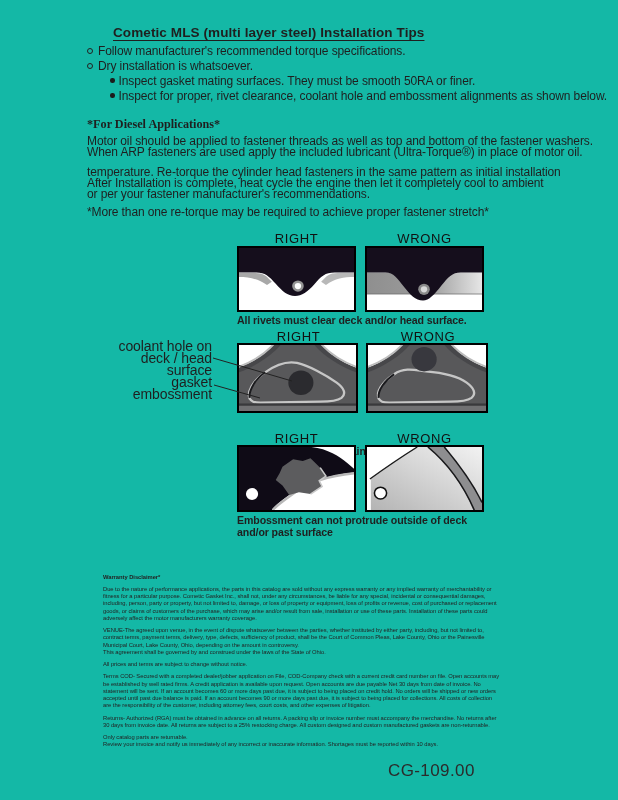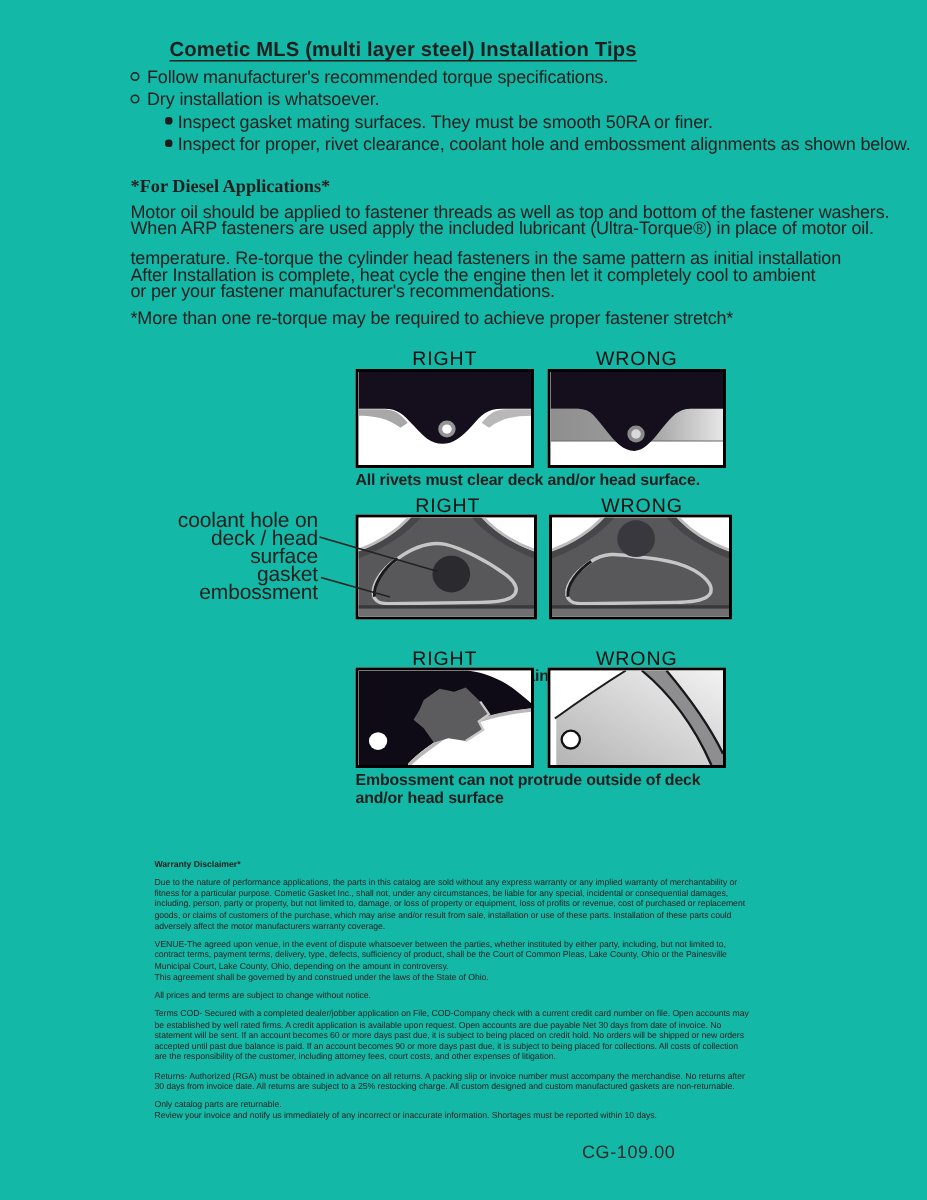--- a/index.html
+++ b/index.html
@@ -196,7 +196,7 @@
 
   <div class="abs caption" style="left:237px;top:514px;">
     <div>Embossment can not protrude outside of deck</div>
-    <div>and/or head surface</div>
+    <div>and/or past surface</div>
   </div>
 
   <div class="abs legal">

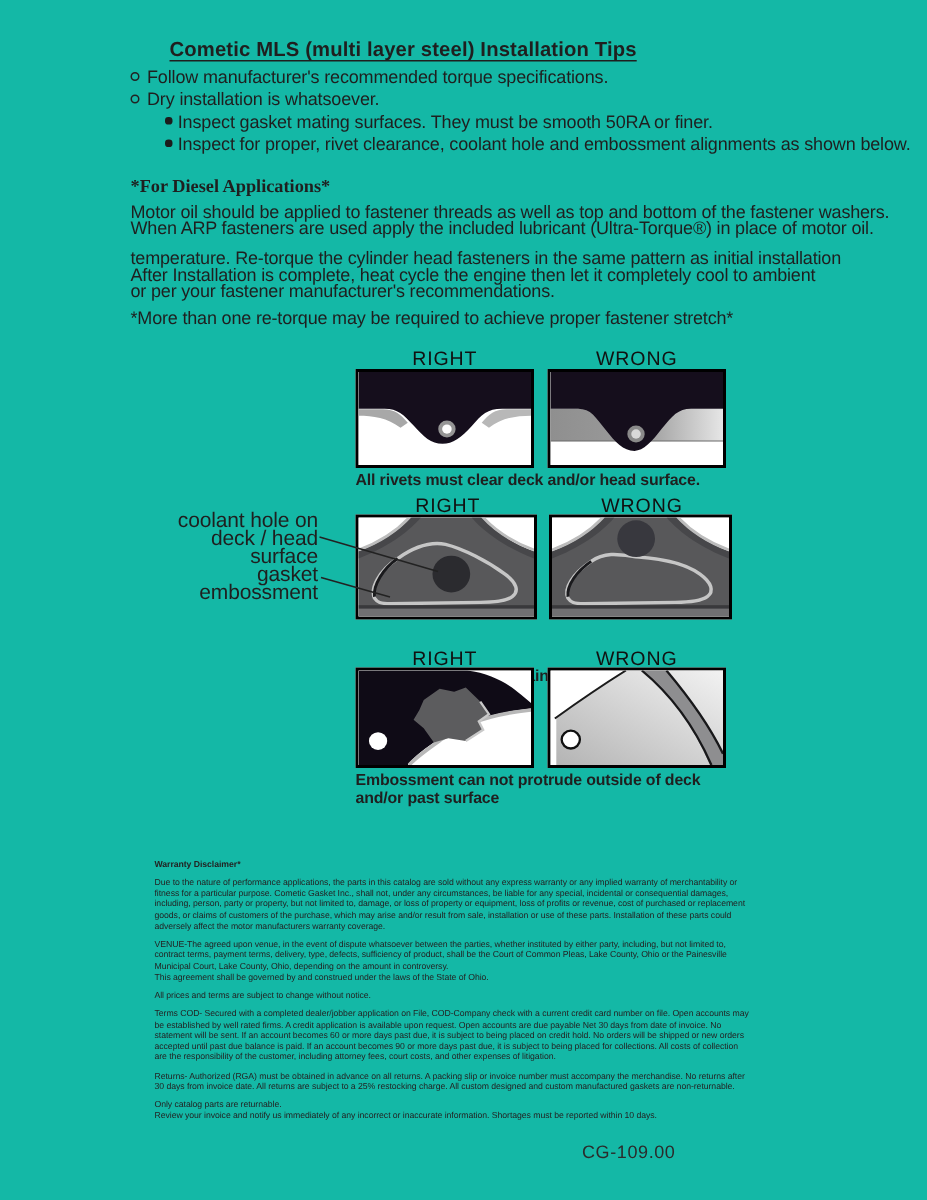--- a/index.html
+++ b/index.html
@@ -32,7 +32,7 @@
   .legal .lh{font-weight:bold;margin-bottom:4.5px;}
   .lp{margin-bottom:5px;}
   .lp div{white-space:nowrap;}
-  .footer-code{left:388px;top:761px;font-size:12px;letter-spacing:.4px;color:#2b2b2b;}
+  .footer-code{left:388px;top:761px;font-size:17px;letter-spacing:.4px;color:#2b2b2b;}
   .overlay{z-index:6;}
 </style>
 </head>

